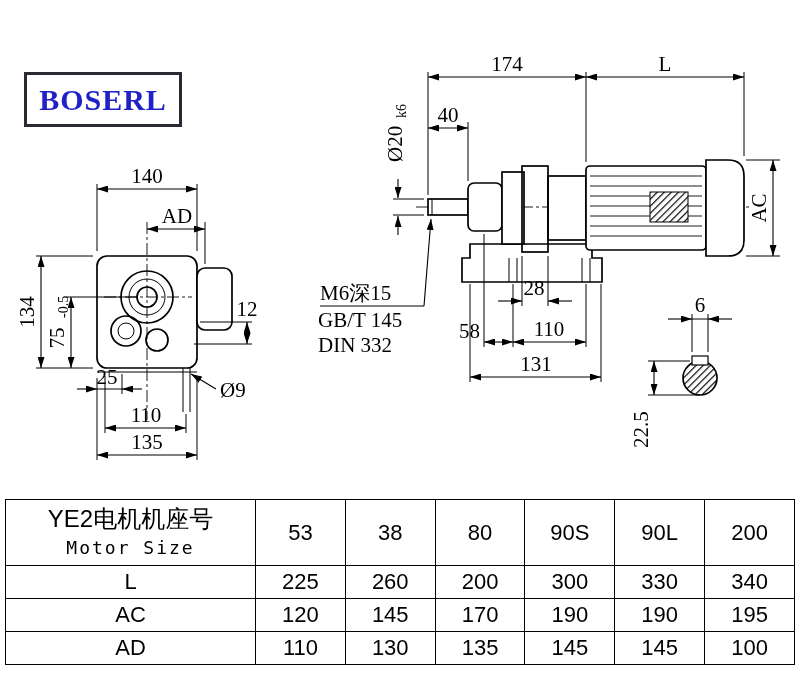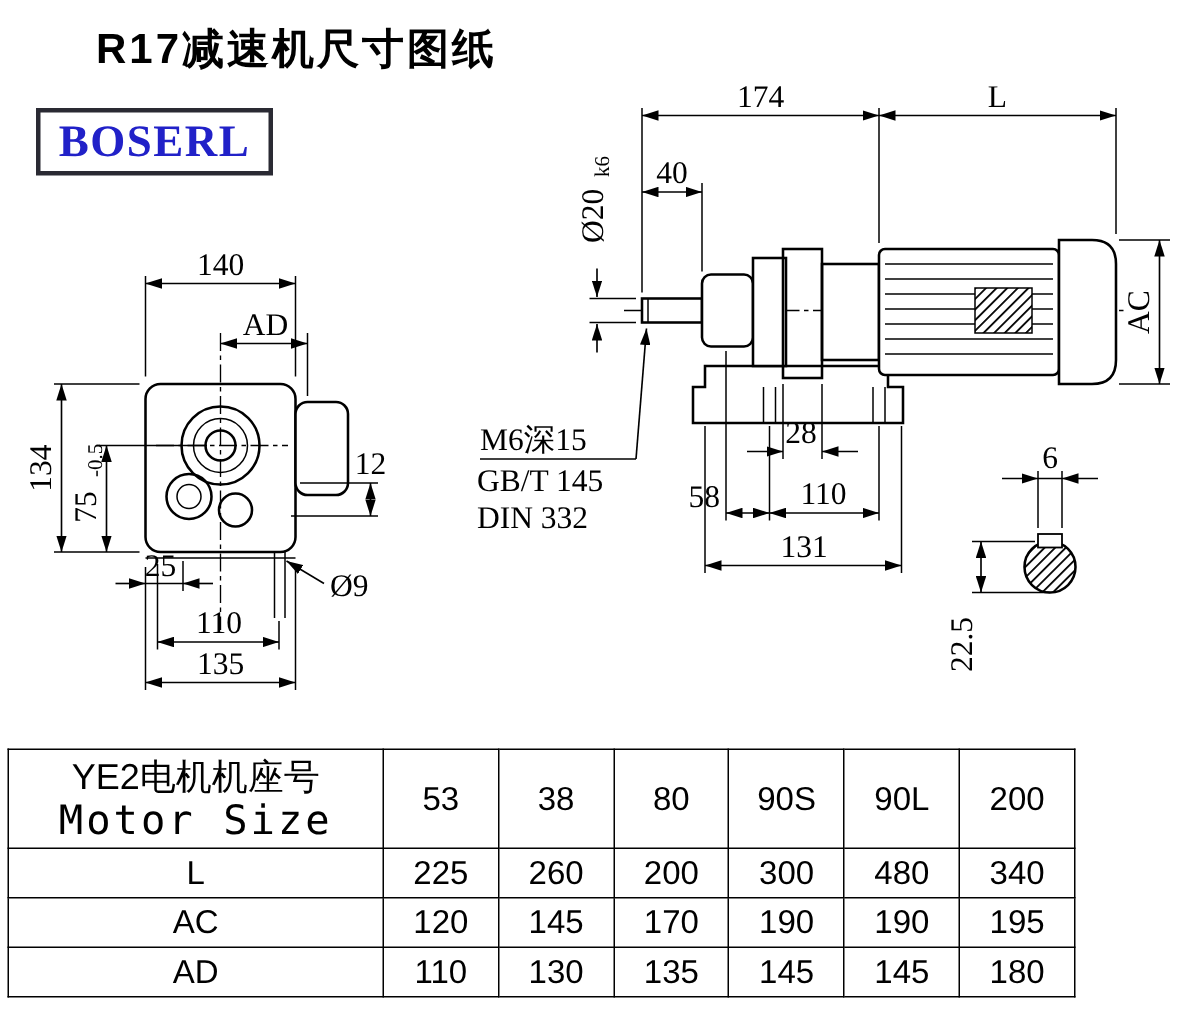--- a/index.html
+++ b/index.html
@@ -35,7 +35,6 @@
 
 <div class="stage">
 
-  <div class="title">R17减速机尺寸图纸</div>
 
   <div class="logo">
     <span>BOSERL</span>

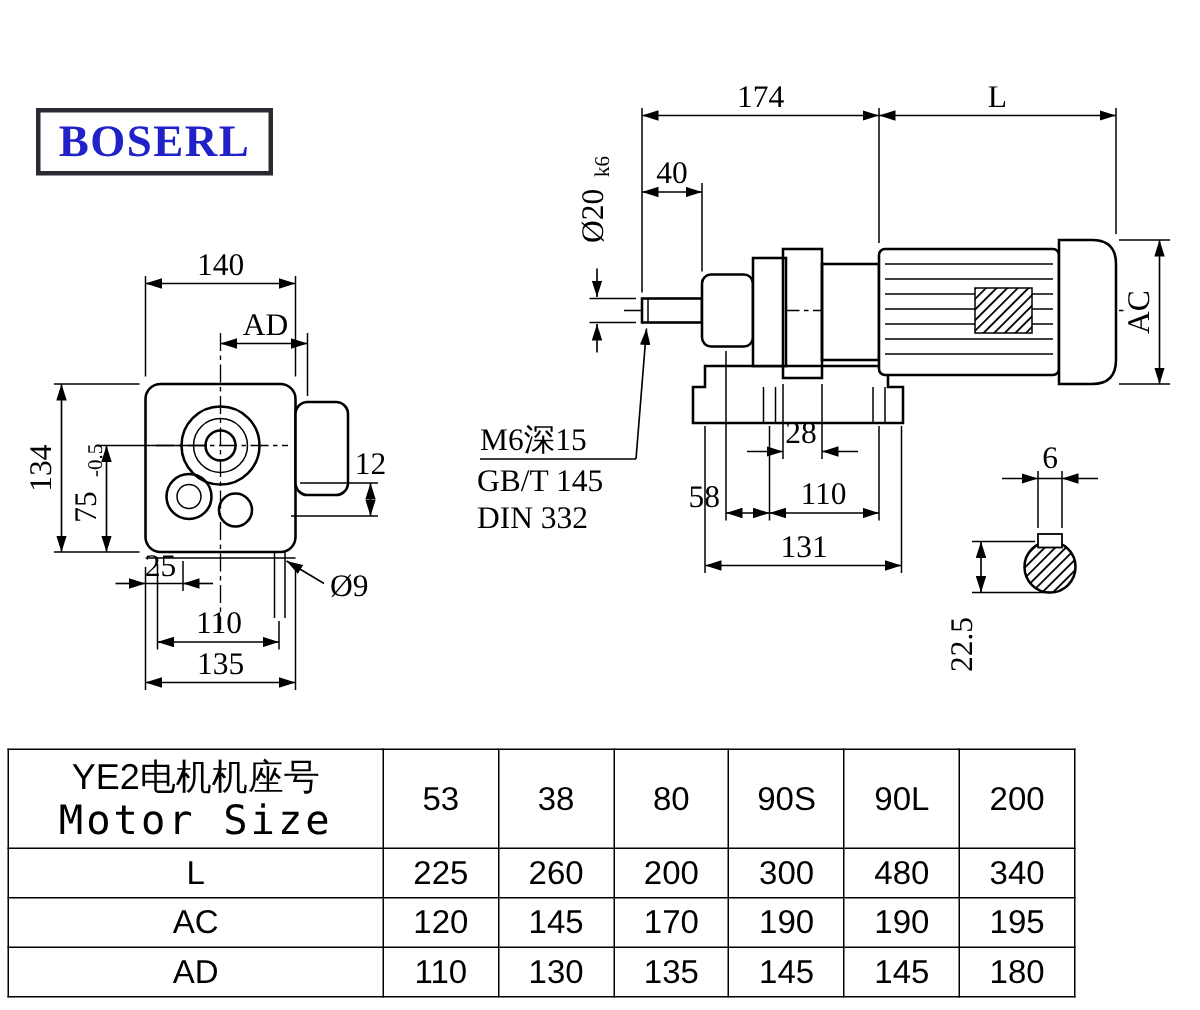--- a/index.html
+++ b/index.html
@@ -8,7 +8,7 @@
   .stage { position:relative; width:800px; height:673px; background:#fff; overflow:hidden; }
 
   .title { position:absolute; left:64px; top:14px; font-size:28px; font-weight:bold; letter-spacing:2px; }
-  .logo { position:absolute; left:24px; top:72px; width:158px; height:45px; border:3px solid #2a2a33;
+  .logo { position:absolute; left:24px; top:72px; width:158px; height:55px; border:3px solid #2a2a33;
           display:flex; align-items:center; justify-content:center; background:#fff; }
   .logo span { font-family:"Liberation Serif", serif; font-size:30px; font-weight:bold; color:#2121c8; letter-spacing:1px; }
 

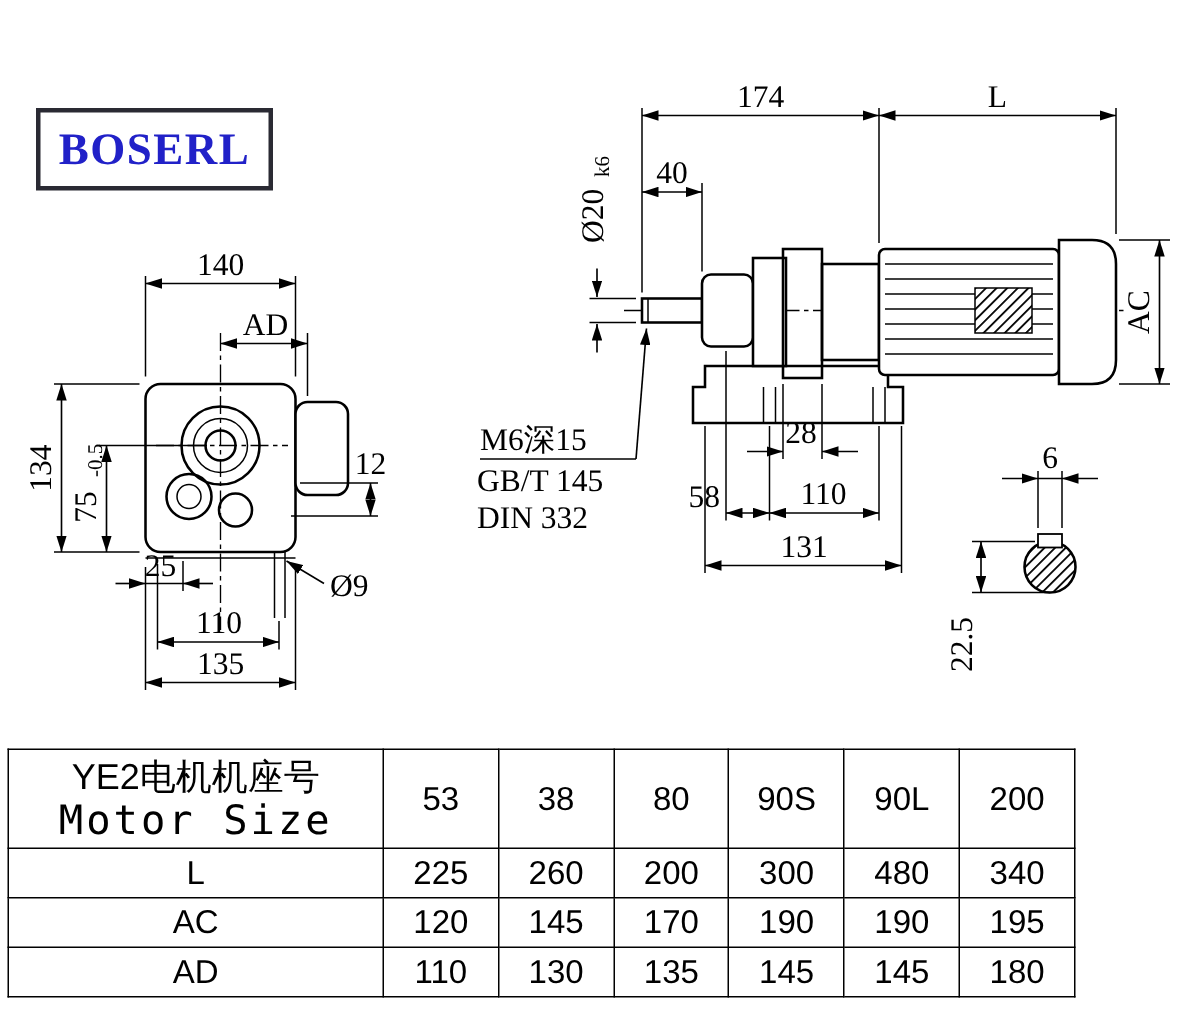--- a/index.html
+++ b/index.html
@@ -22,7 +22,7 @@
   .dimtext { font-family:"Liberation Serif", serif; font-size:21px; fill:#000; }
   .dimtext.small { font-size:14px; }
 
-  .dim-table { position:absolute; left:5px; top:499px; width:712px; border-collapse:collapse; table-layout:fixed; }
+  .dim-table { position:absolute; left:5px; top:499px; width:790px; border-collapse:collapse; table-layout:fixed; }
   .dim-table td { border:1.5px solid #000; text-align:center; vertical-align:middle;
                   font-size:22px; height:33px; padding:0; background:#fff; }
   .dim-table tr.hdr td { height:66px; }

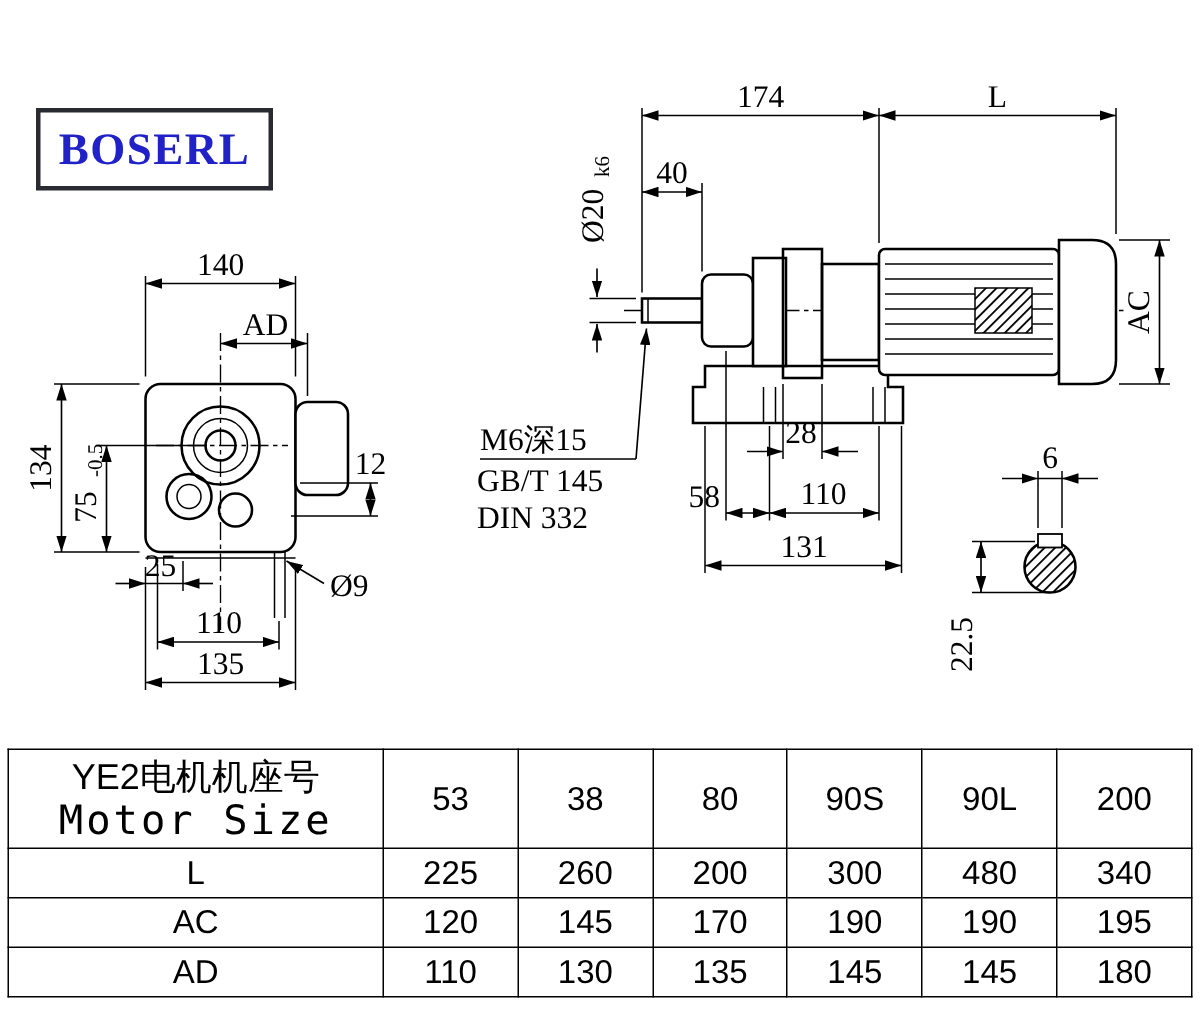--- a/index.html
+++ b/index.html
@@ -28,7 +28,7 @@
   .dim-table tr.hdr td { height:66px; }
   .dim-table td.c1 { width:250px; }
   .header-cell .cn { font-size:24px; line-height:30px; }
-  .header-cell .en { font-family:"DejaVu Sans Mono", monospace; font-size:27px; letter-spacing:2px; line-height:28px; }
+  .header-cell .en { font-family:"DejaVu Sans Mono", monospace; font-size:18px; letter-spacing:2px; line-height:28px; }
 </style>
 </head>
 <body>

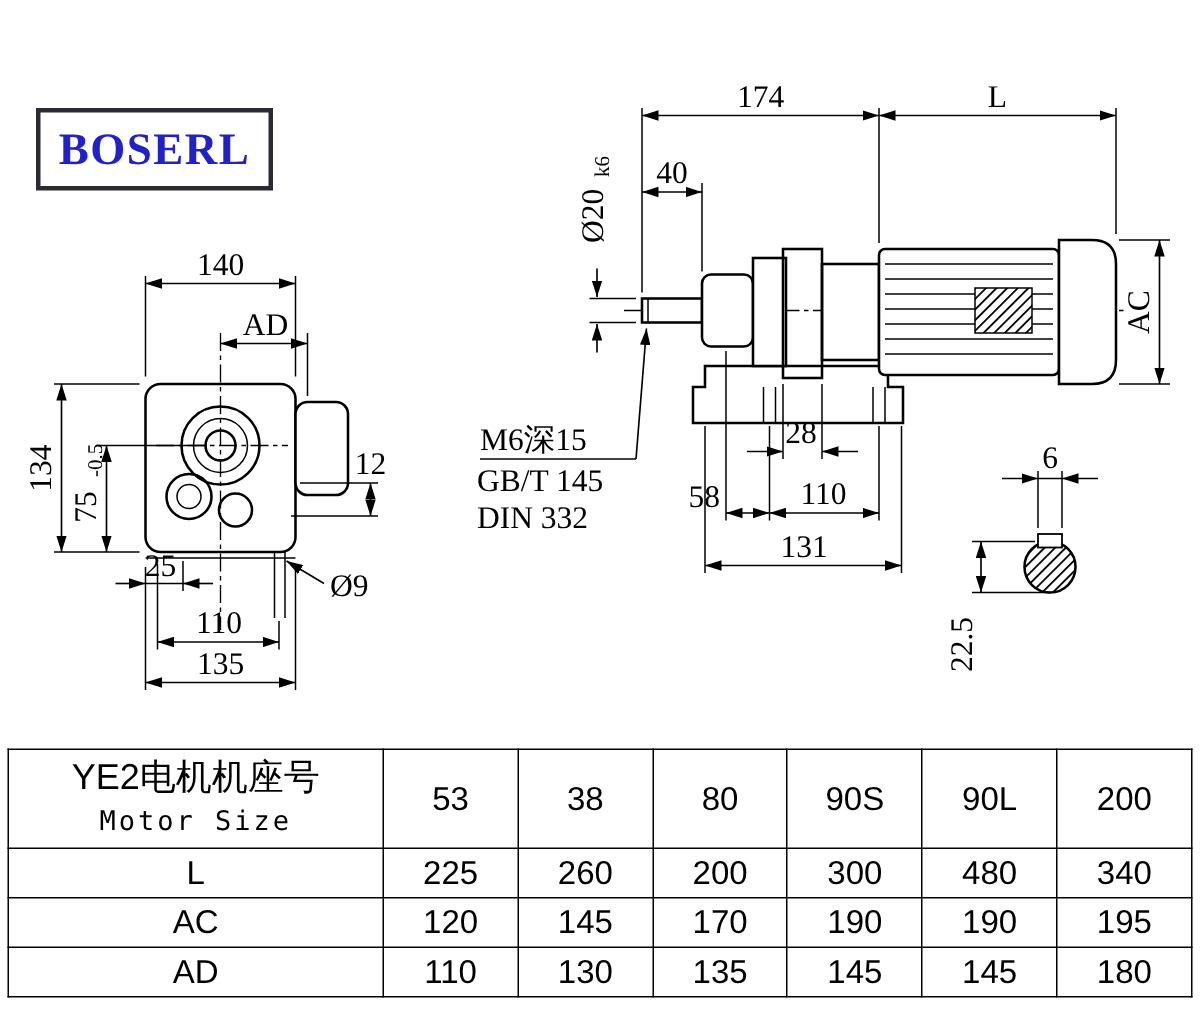--- a/index.html
+++ b/index.html
@@ -270,7 +270,7 @@
         <td>260</td>
         <td>200</td>
         <td>300</td>
-        <td>480</td>
+        <td>330</td>
         <td>340</td>
       </tr>
       <tr>

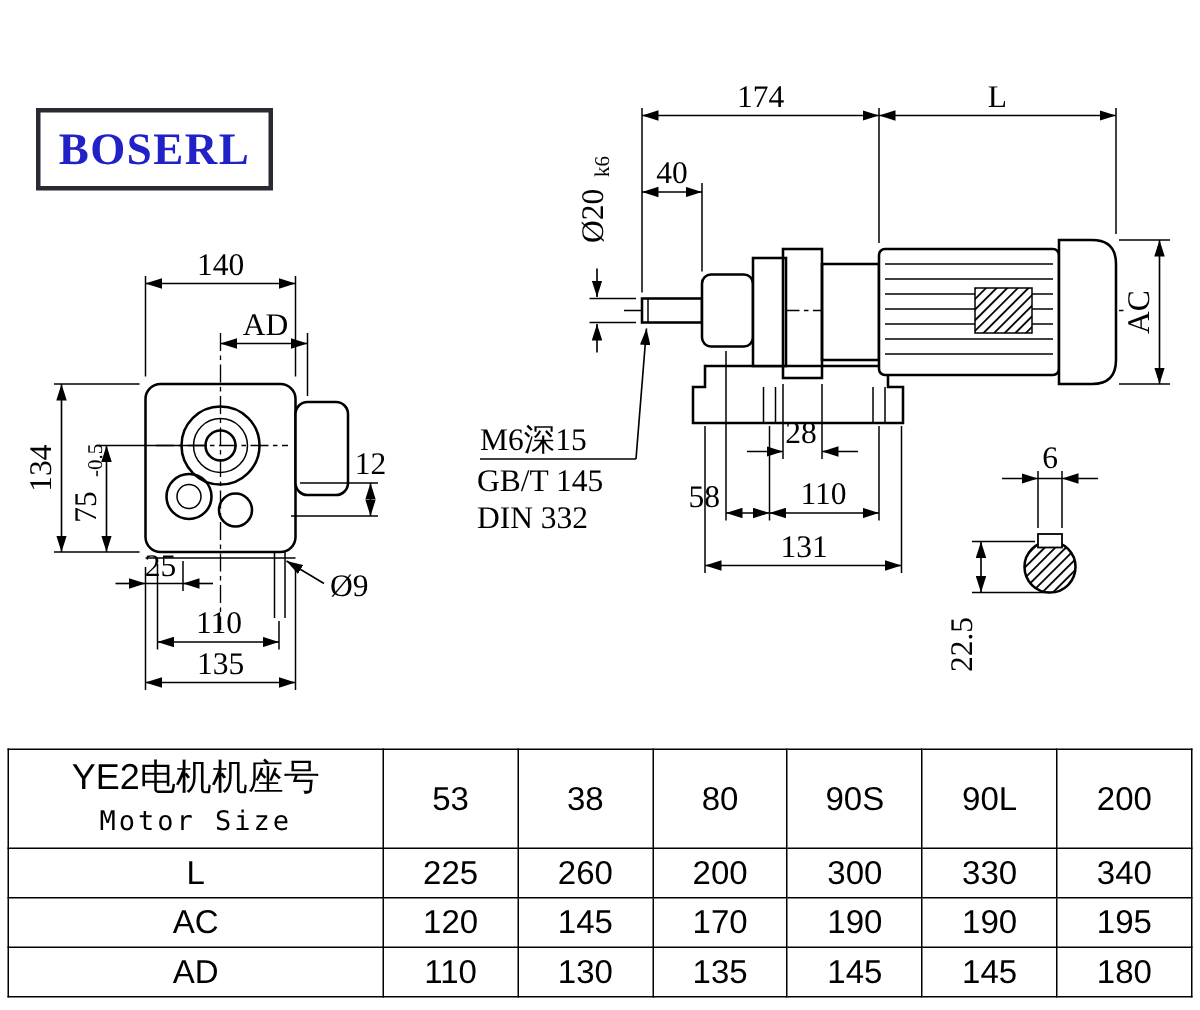--- a/index.html
+++ b/index.html
@@ -289,7 +289,7 @@
         <td>135</td>
         <td>145</td>
         <td>145</td>
-        <td>180</td>
+        <td>100</td>
       </tr>
     </tbody>
   </table>

